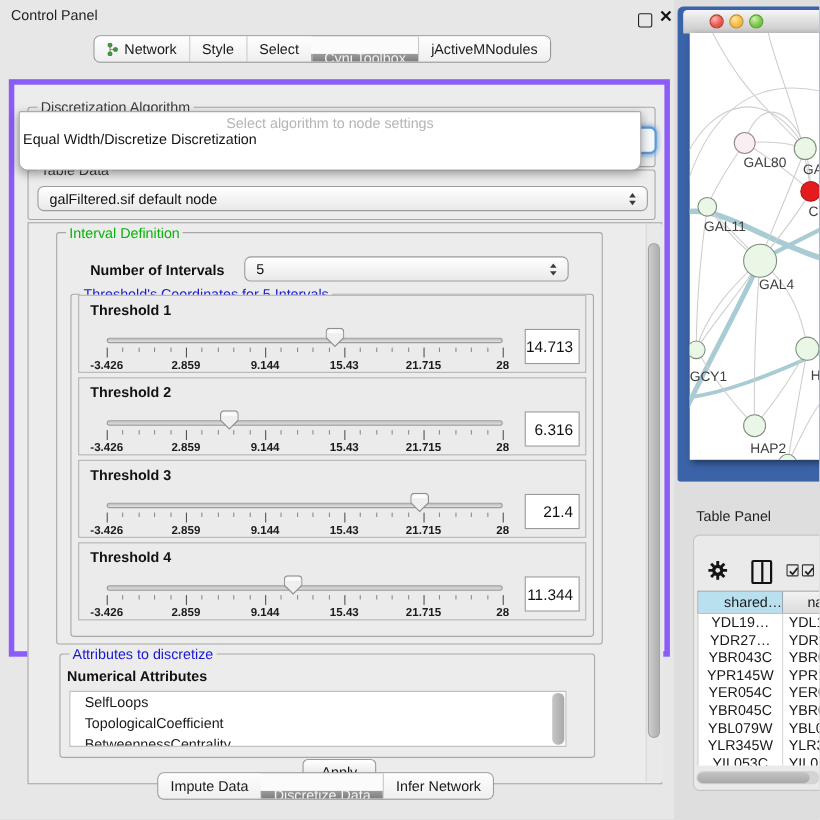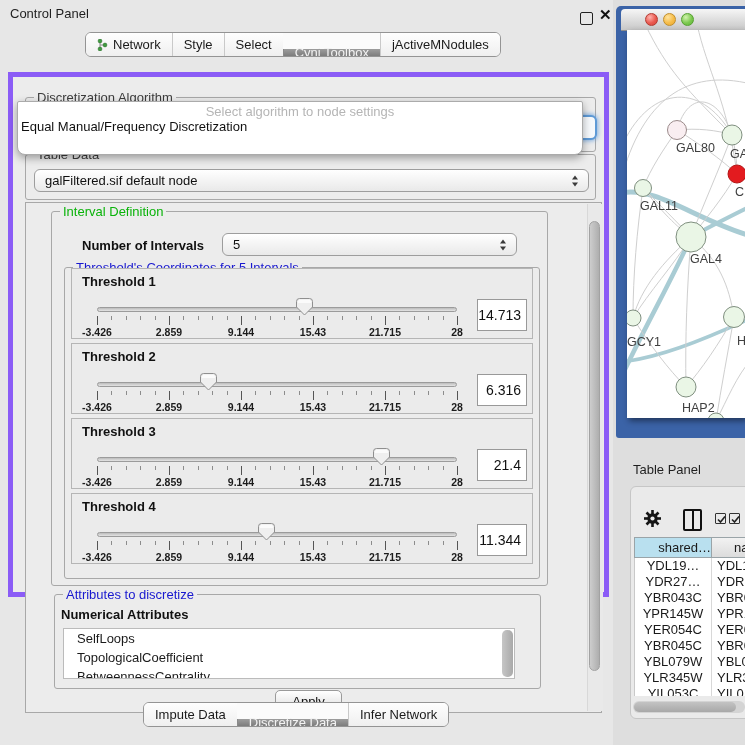--- a/index.html
+++ b/index.html
@@ -136,7 +136,7 @@
       <div class="popup">
         <div class="hint">Select algorithm to node settings</div>
         <div id="algo-options">
-            <div class="opt">Equal Manual/Frequency Discretization</div>
+            <div class="opt">Equal Width/Discretize Discretization</div>
           </div>
       </div>
 

